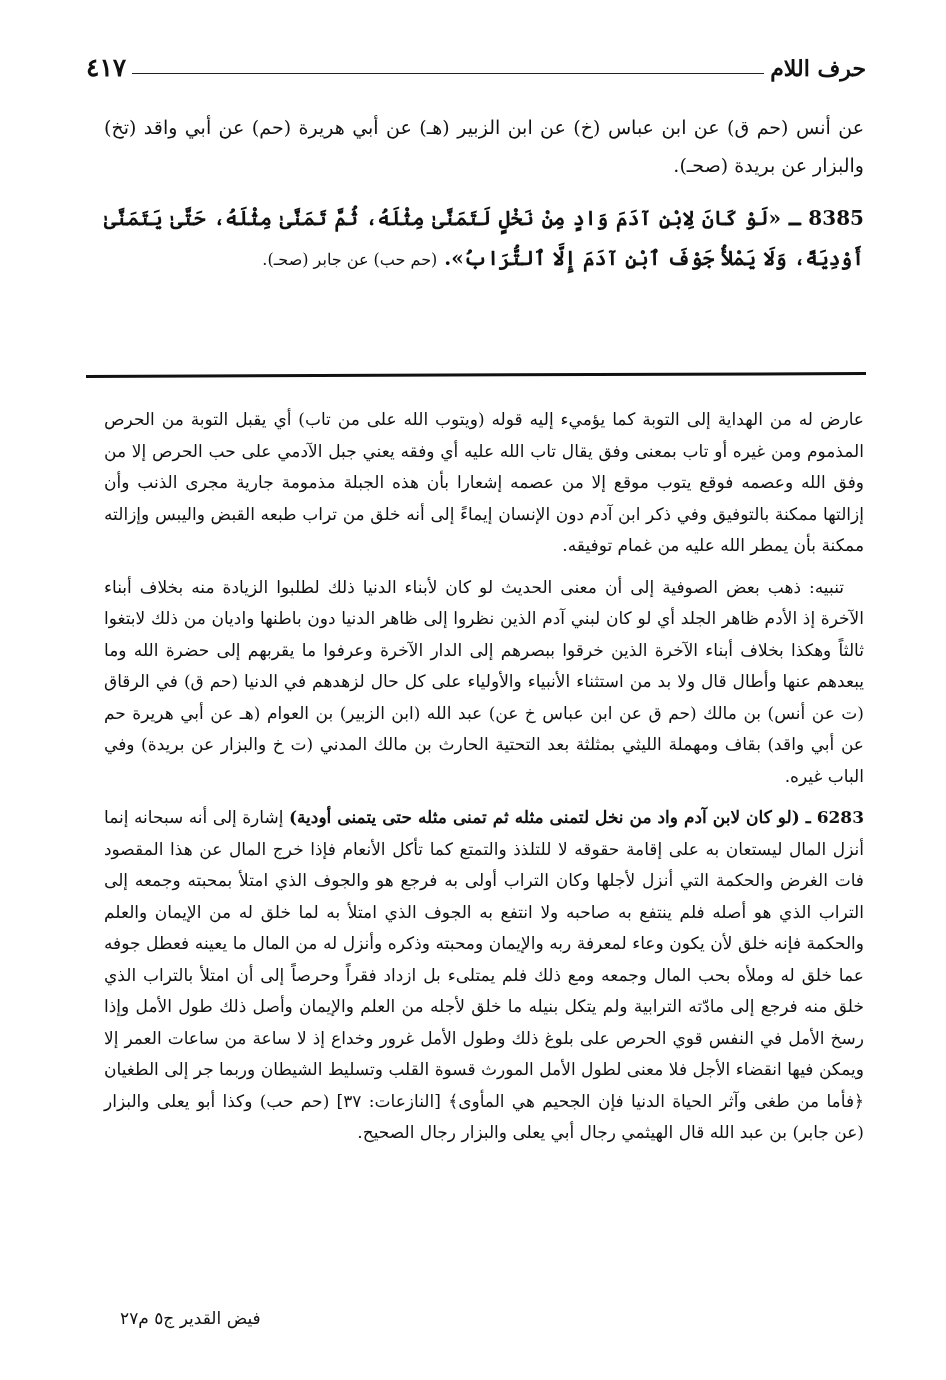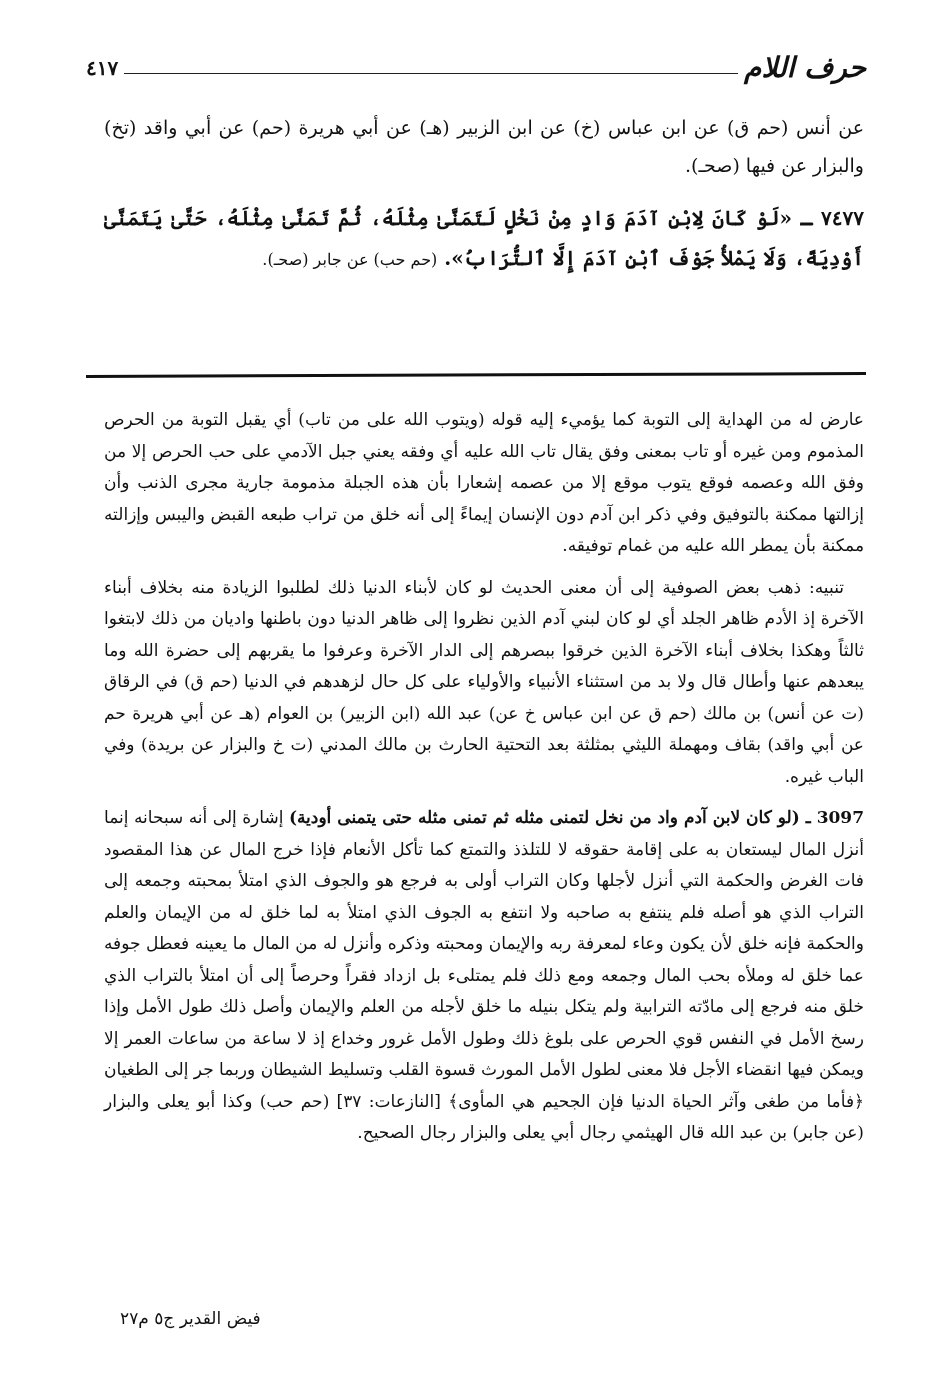--- a/index.html
+++ b/index.html
@@ -46,7 +46,7 @@
       margin-bottom: 8px;
     }
     .running-header .page-no {
-      font-size: 20px;
+      font-size: 25px;
       font-weight: bold;
       white-space: nowrap;
       padding-right: 6px;

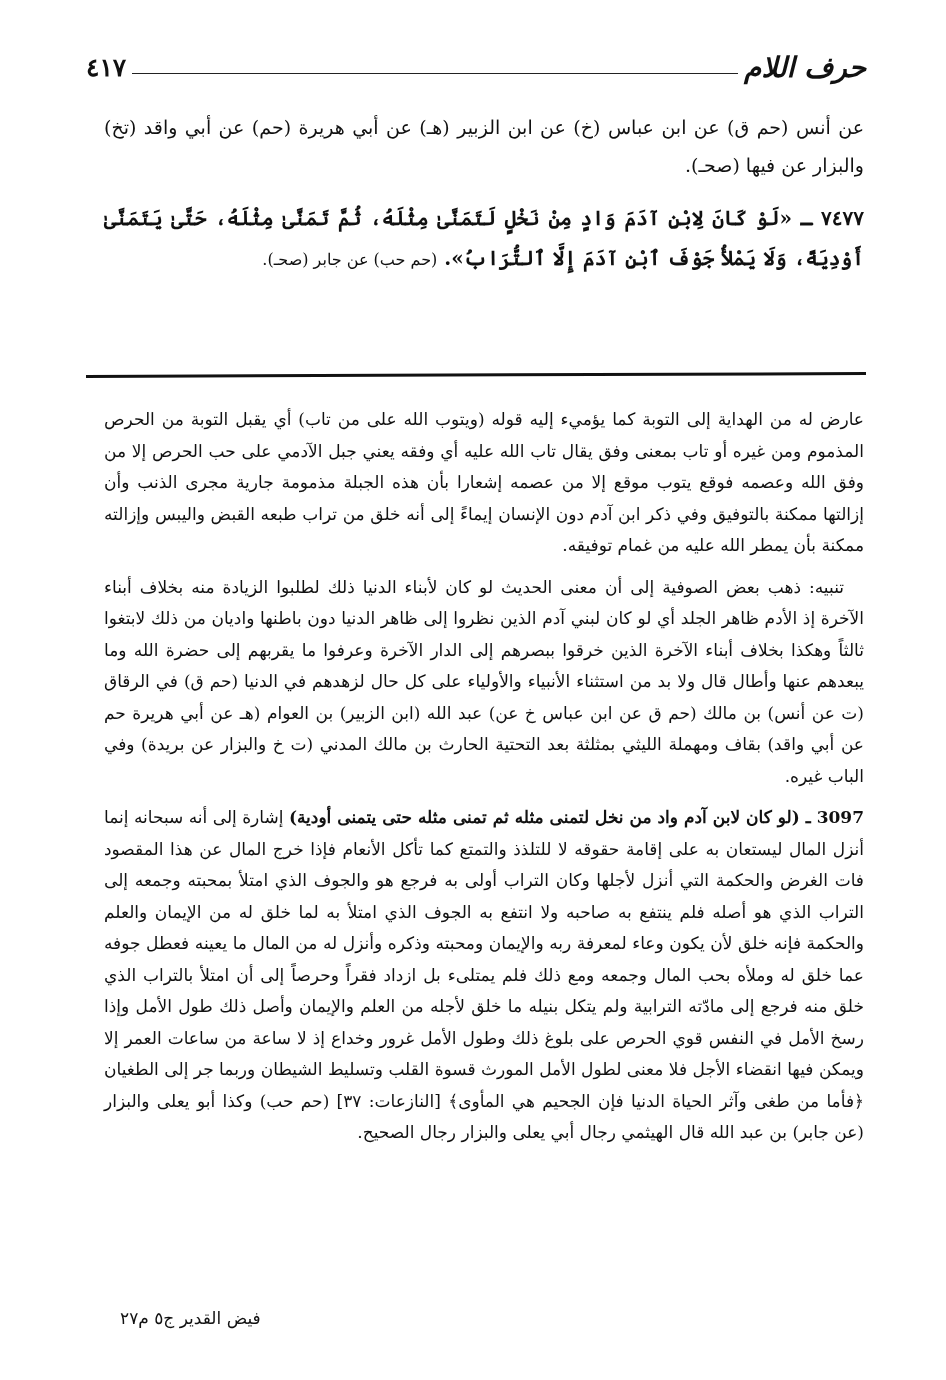--- a/index.html
+++ b/index.html
@@ -33,12 +33,11 @@
       direction: rtl;
     }
     .running-header .chapter {
-      font-size: 28px;
+      font-size: 22px;
       font-weight: bold;
       white-space: nowrap;
       padding-left: 6px;
       line-height: 28px;
-      font-style: italic;
     }
     .running-header .rule {
       flex: 1;

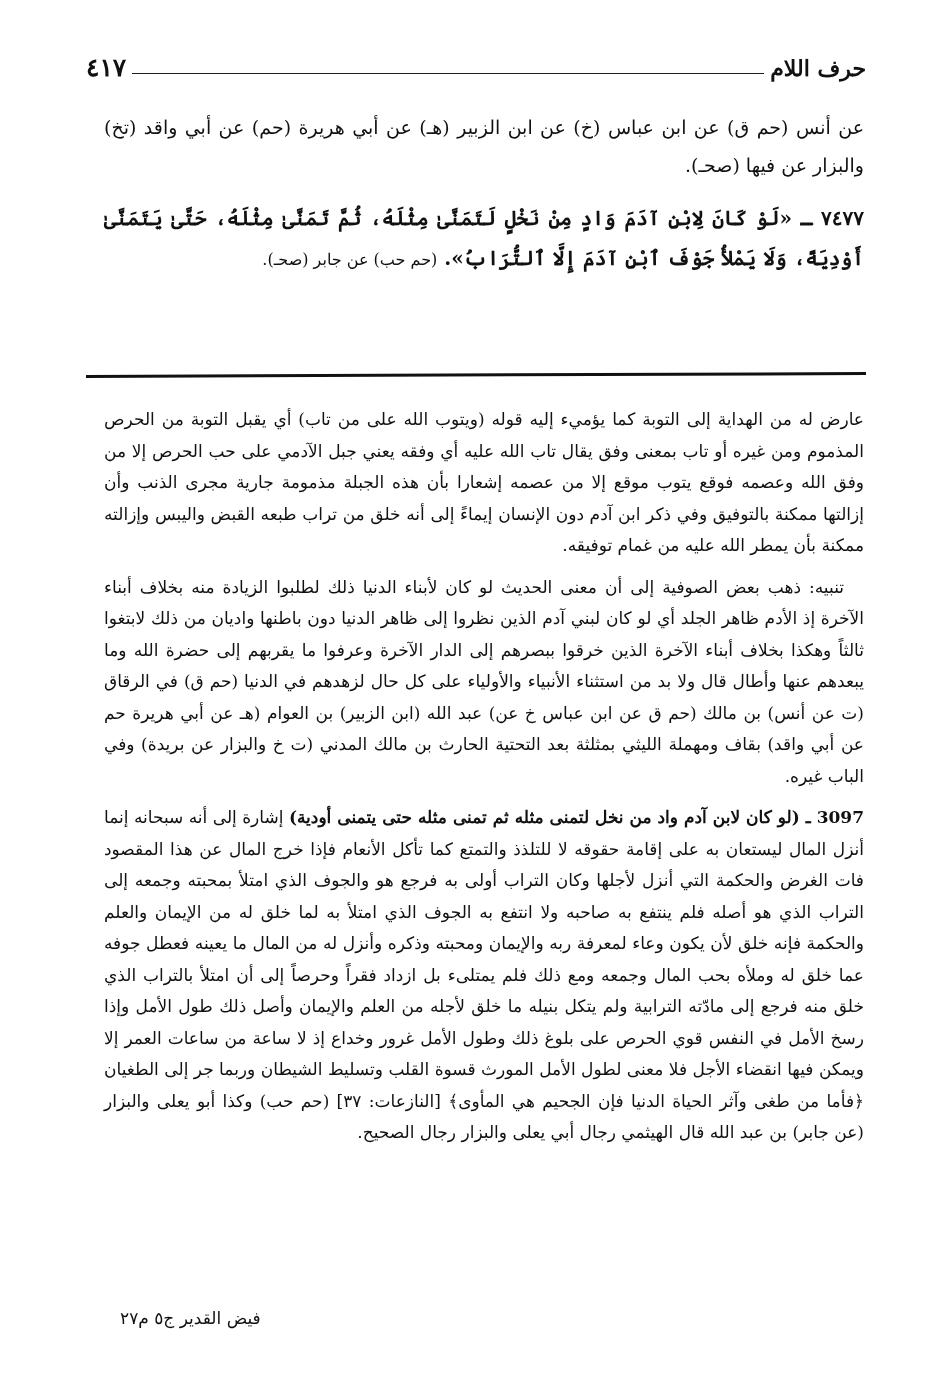--- a/index.html
+++ b/index.html
@@ -127,7 +127,7 @@
   </div>
 
   <div class="main-text">
-    <p>عن أنس (حم ق) عن ابن عباس (خ) عن ابن الزبير (هـ) عن أبي هريرة (حم) عن أبي واقد (تخ) والبزار عن فيها (صحـ).</p>
+    <p>عن أنس (حم ق) عن ابن عباس (خ) عن ابن الزبير (هـ) عن أبي هريرة (حم) عن أبي واقد (تخ) والبزار عن بريدة (صحـ).</p>
     <p class="hadith">
       <span>٧٤٧٧</span>
       <span> ـ </span>

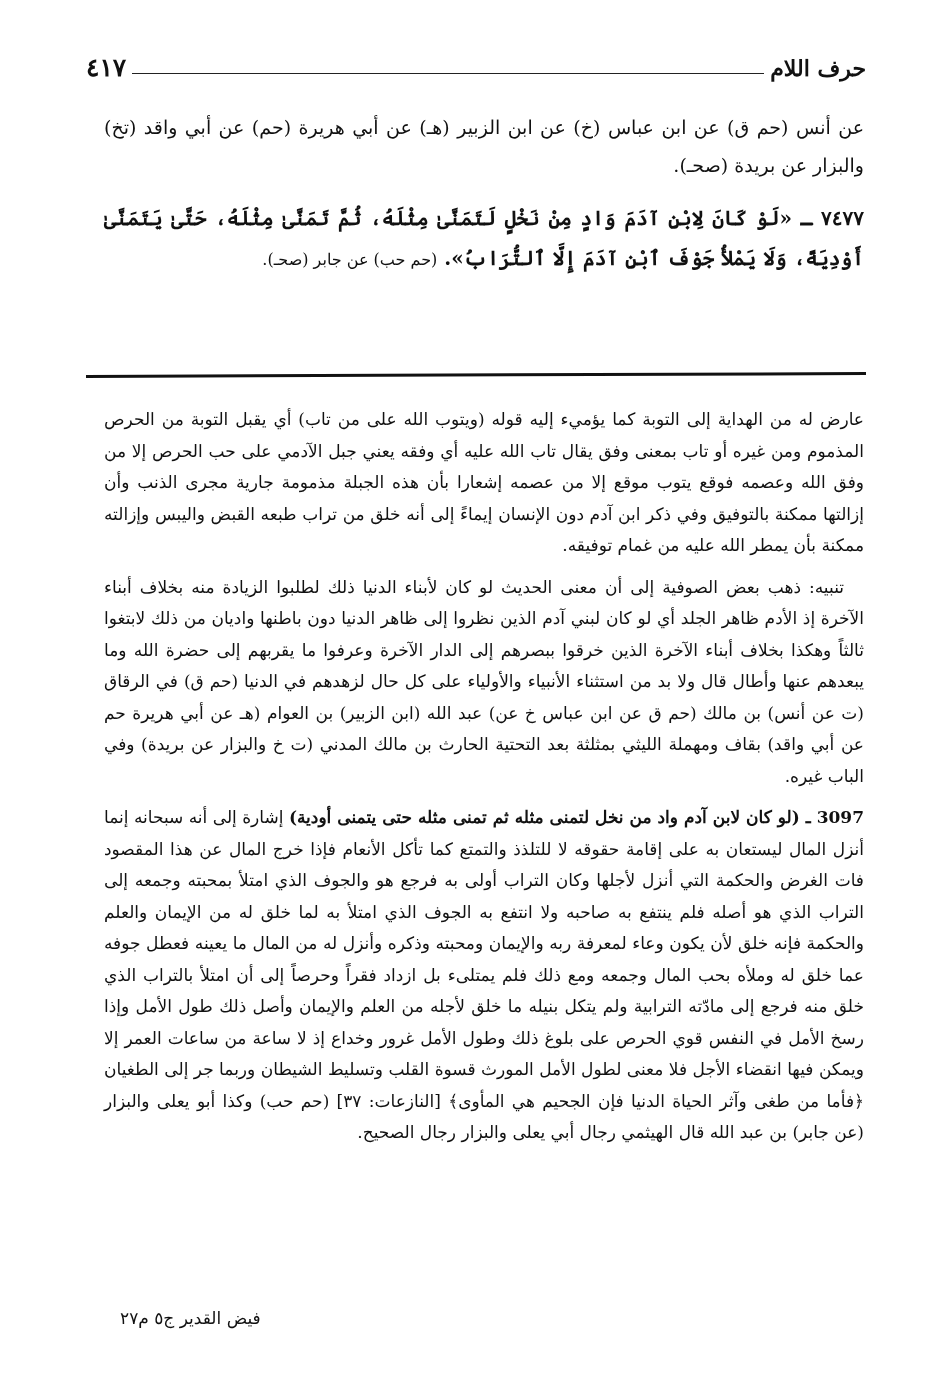--- a/index.html
+++ b/index.html
@@ -129,7 +129,7 @@
   <div class="main-text">
     <p>عن أنس (حم ق) عن ابن عباس (خ) عن ابن الزبير (هـ) عن أبي هريرة (حم) عن أبي واقد (تخ) والبزار عن بريدة (صحـ).</p>
     <p class="hadith">
-      <span>٧٤٧٧</span>
+      <span>8385</span>
       <span> ـ </span>
       <span>«لَوْ كَانَ لِابْنِ آدَمَ وَادٍ مِنْ نَخْلٍ لَتَمَنَّىٰ مِثْلَهُ، ثُمَّ تَمَنَّىٰ مِثْلَهُ، حَتَّىٰ يَتَمَنَّىٰ أَوْدِيَةً، وَلَا يَمْلأُ جَوْفَ ٱبْنِ آدَمَ إِلَّا ٱلتُّرَابُ».</span>
       <span> </span>

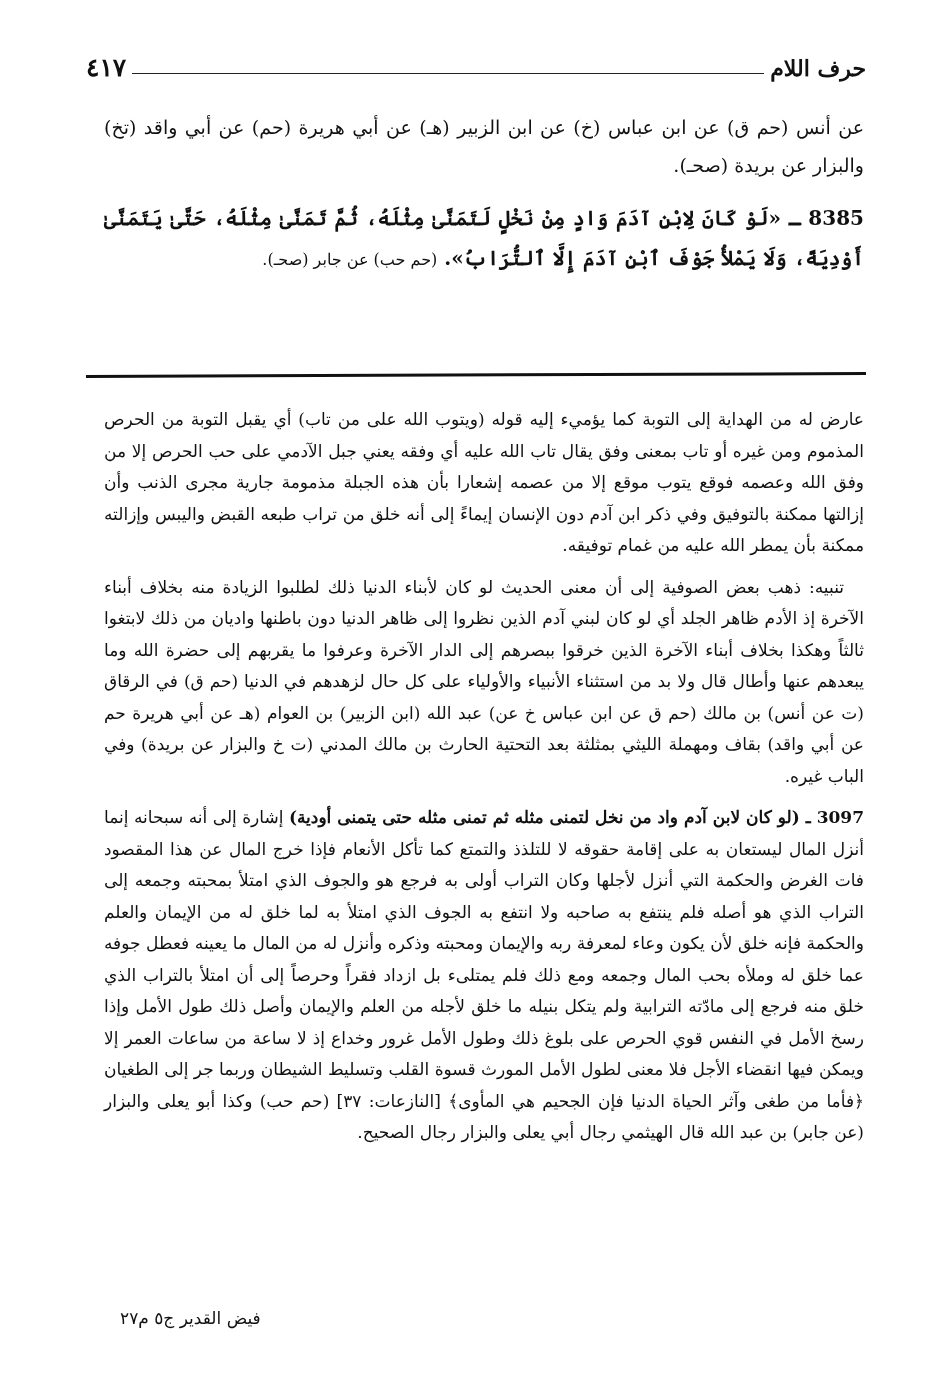--- a/index.html
+++ b/index.html
@@ -143,7 +143,7 @@
     <p>عارض له من الهداية إلى التوبة كما يؤميء إليه قوله (ويتوب الله على من تاب) أي يقبل التوبة من الحرص المذموم ومن غيره أو تاب بمعنى وفق يقال تاب الله عليه أي وفقه يعني جبل الآدمي على حب الحرص إلا من وفق الله وعصمه فوقع يتوب موقع إلا من عصمه إشعارا بأن هذه الجبلة مذمومة جارية مجرى الذنب وأن إزالتها ممكنة بالتوفيق وفي ذكر ابن آدم دون الإنسان إيماءً إلى أنه خلق من تراب طبعه القبض واليبس وإزالته ممكنة بأن يمطر الله عليه من غمام توفيقه.</p>
     <p class="indent">تنبيه: ذهب بعض الصوفية إلى أن معنى الحديث لو كان لأبناء الدنيا ذلك لطلبوا الزيادة منه بخلاف أبناء الآخرة إذ الأدم ظاهر الجلد أي لو كان لبني آدم الذين نظروا إلى ظاهر الدنيا دون باطنها واديان من ذلك لابتغوا ثالثاً وهكذا بخلاف أبناء الآخرة الذين خرقوا ببصرهم إلى الدار الآخرة وعرفوا ما يقربهم إلى حضرة الله وما يبعدهم عنها وأطال قال ولا بد من استثناء الأنبياء والأولياء على كل حال لزهدهم في الدنيا (حم ق) في الرقاق (ت عن أنس) بن مالك (حم ق عن ابن عباس خ عن) عبد الله (ابن الزبير) بن العوام (هـ عن أبي هريرة حم عن أبي واقد) بقاف ومهملة الليثي بمثلثة بعد التحتية الحارث بن مالك المدني (ت خ والبزار عن بريدة) وفي الباب غيره.</p>
     <p>
-      <b>3097 ـ (لو كان لابن آدم واد من نخل لتمنى مثله ثم تمنى مثله حتى يتمنى أودية)</b>
+      <b>6283 ـ (لو كان لابن آدم واد من نخل لتمنى مثله ثم تمنى مثله حتى يتمنى أودية)</b>
       <span> </span>
       <span>إشارة إلى أنه سبحانه إنما أنزل المال ليستعان به على إقامة حقوقه لا للتلذذ والتمتع كما تأكل الأنعام فإذا خرج المال عن هذا المقصود فات الغرض والحكمة التي أنزل لأجلها وكان التراب أولى به فرجع هو والجوف الذي امتلأ بمحبته وجمعه إلى التراب الذي هو أصله فلم ينتفع به صاحبه ولا انتفع به الجوف الذي امتلأ به لما خلق له من الإيمان والعلم والحكمة فإنه خلق لأن يكون وعاء لمعرفة ربه والإيمان ومحبته وذكره وأنزل له من المال ما يعينه فعطل جوفه عما خلق له وملأه بحب المال وجمعه ومع ذلك فلم يمتلىء بل ازداد فقراً وحرصاً إلى أن امتلأ بالتراب الذي خلق منه فرجع إلى مادّته الترابية ولم يتكل بنيله ما خلق لأجله من العلم والإيمان وأصل ذلك طول الأمل وإذا رسخ الأمل في النفس قوي الحرص على بلوغ ذلك وطول الأمل غرور وخداع إذ لا ساعة من ساعات العمر إلا ويمكن فيها انقضاء الأجل فلا معنى لطول الأمل المورث قسوة القلب وتسليط الشيطان وربما جر إلى الطغيان ﴿فأما من طغى وآثر الحياة الدنيا فإن الجحيم هي المأوى﴾ [النازعات: ٣٧] (حم حب) وكذا أبو يعلى والبزار (عن جابر) بن عبد الله قال الهيثمي رجال أبي يعلى والبزار رجال الصحيح.</span>
     </p>

